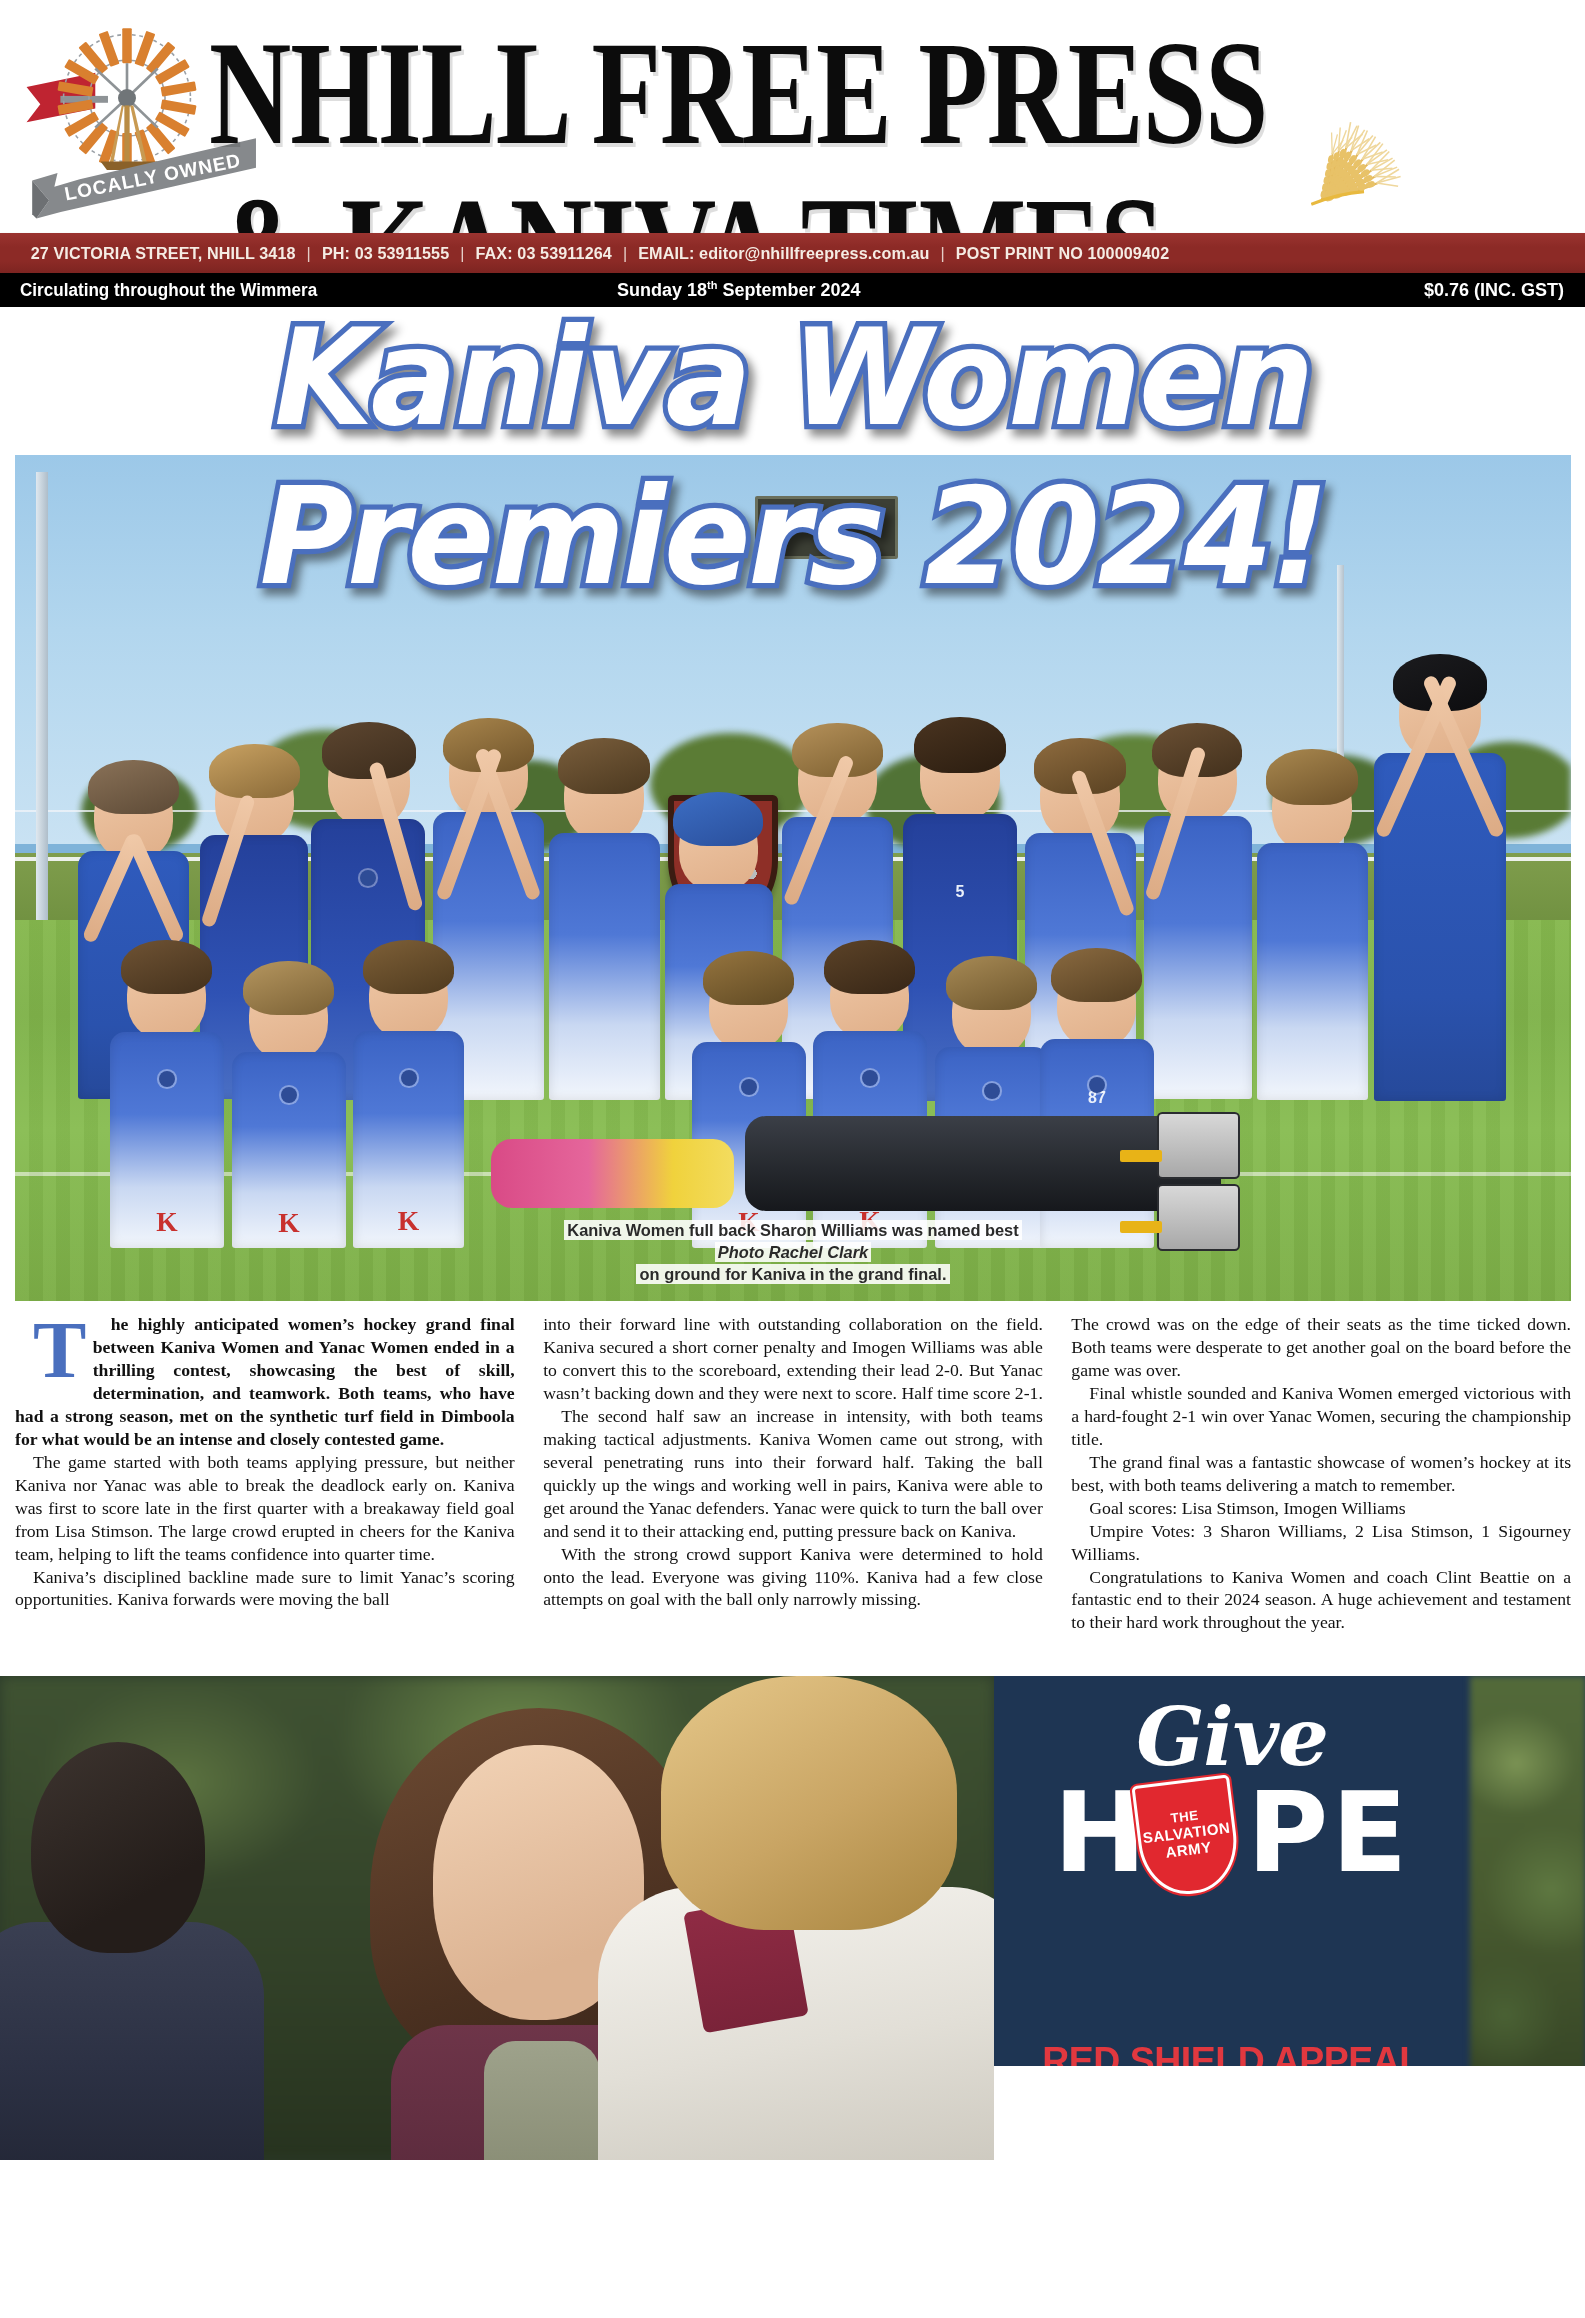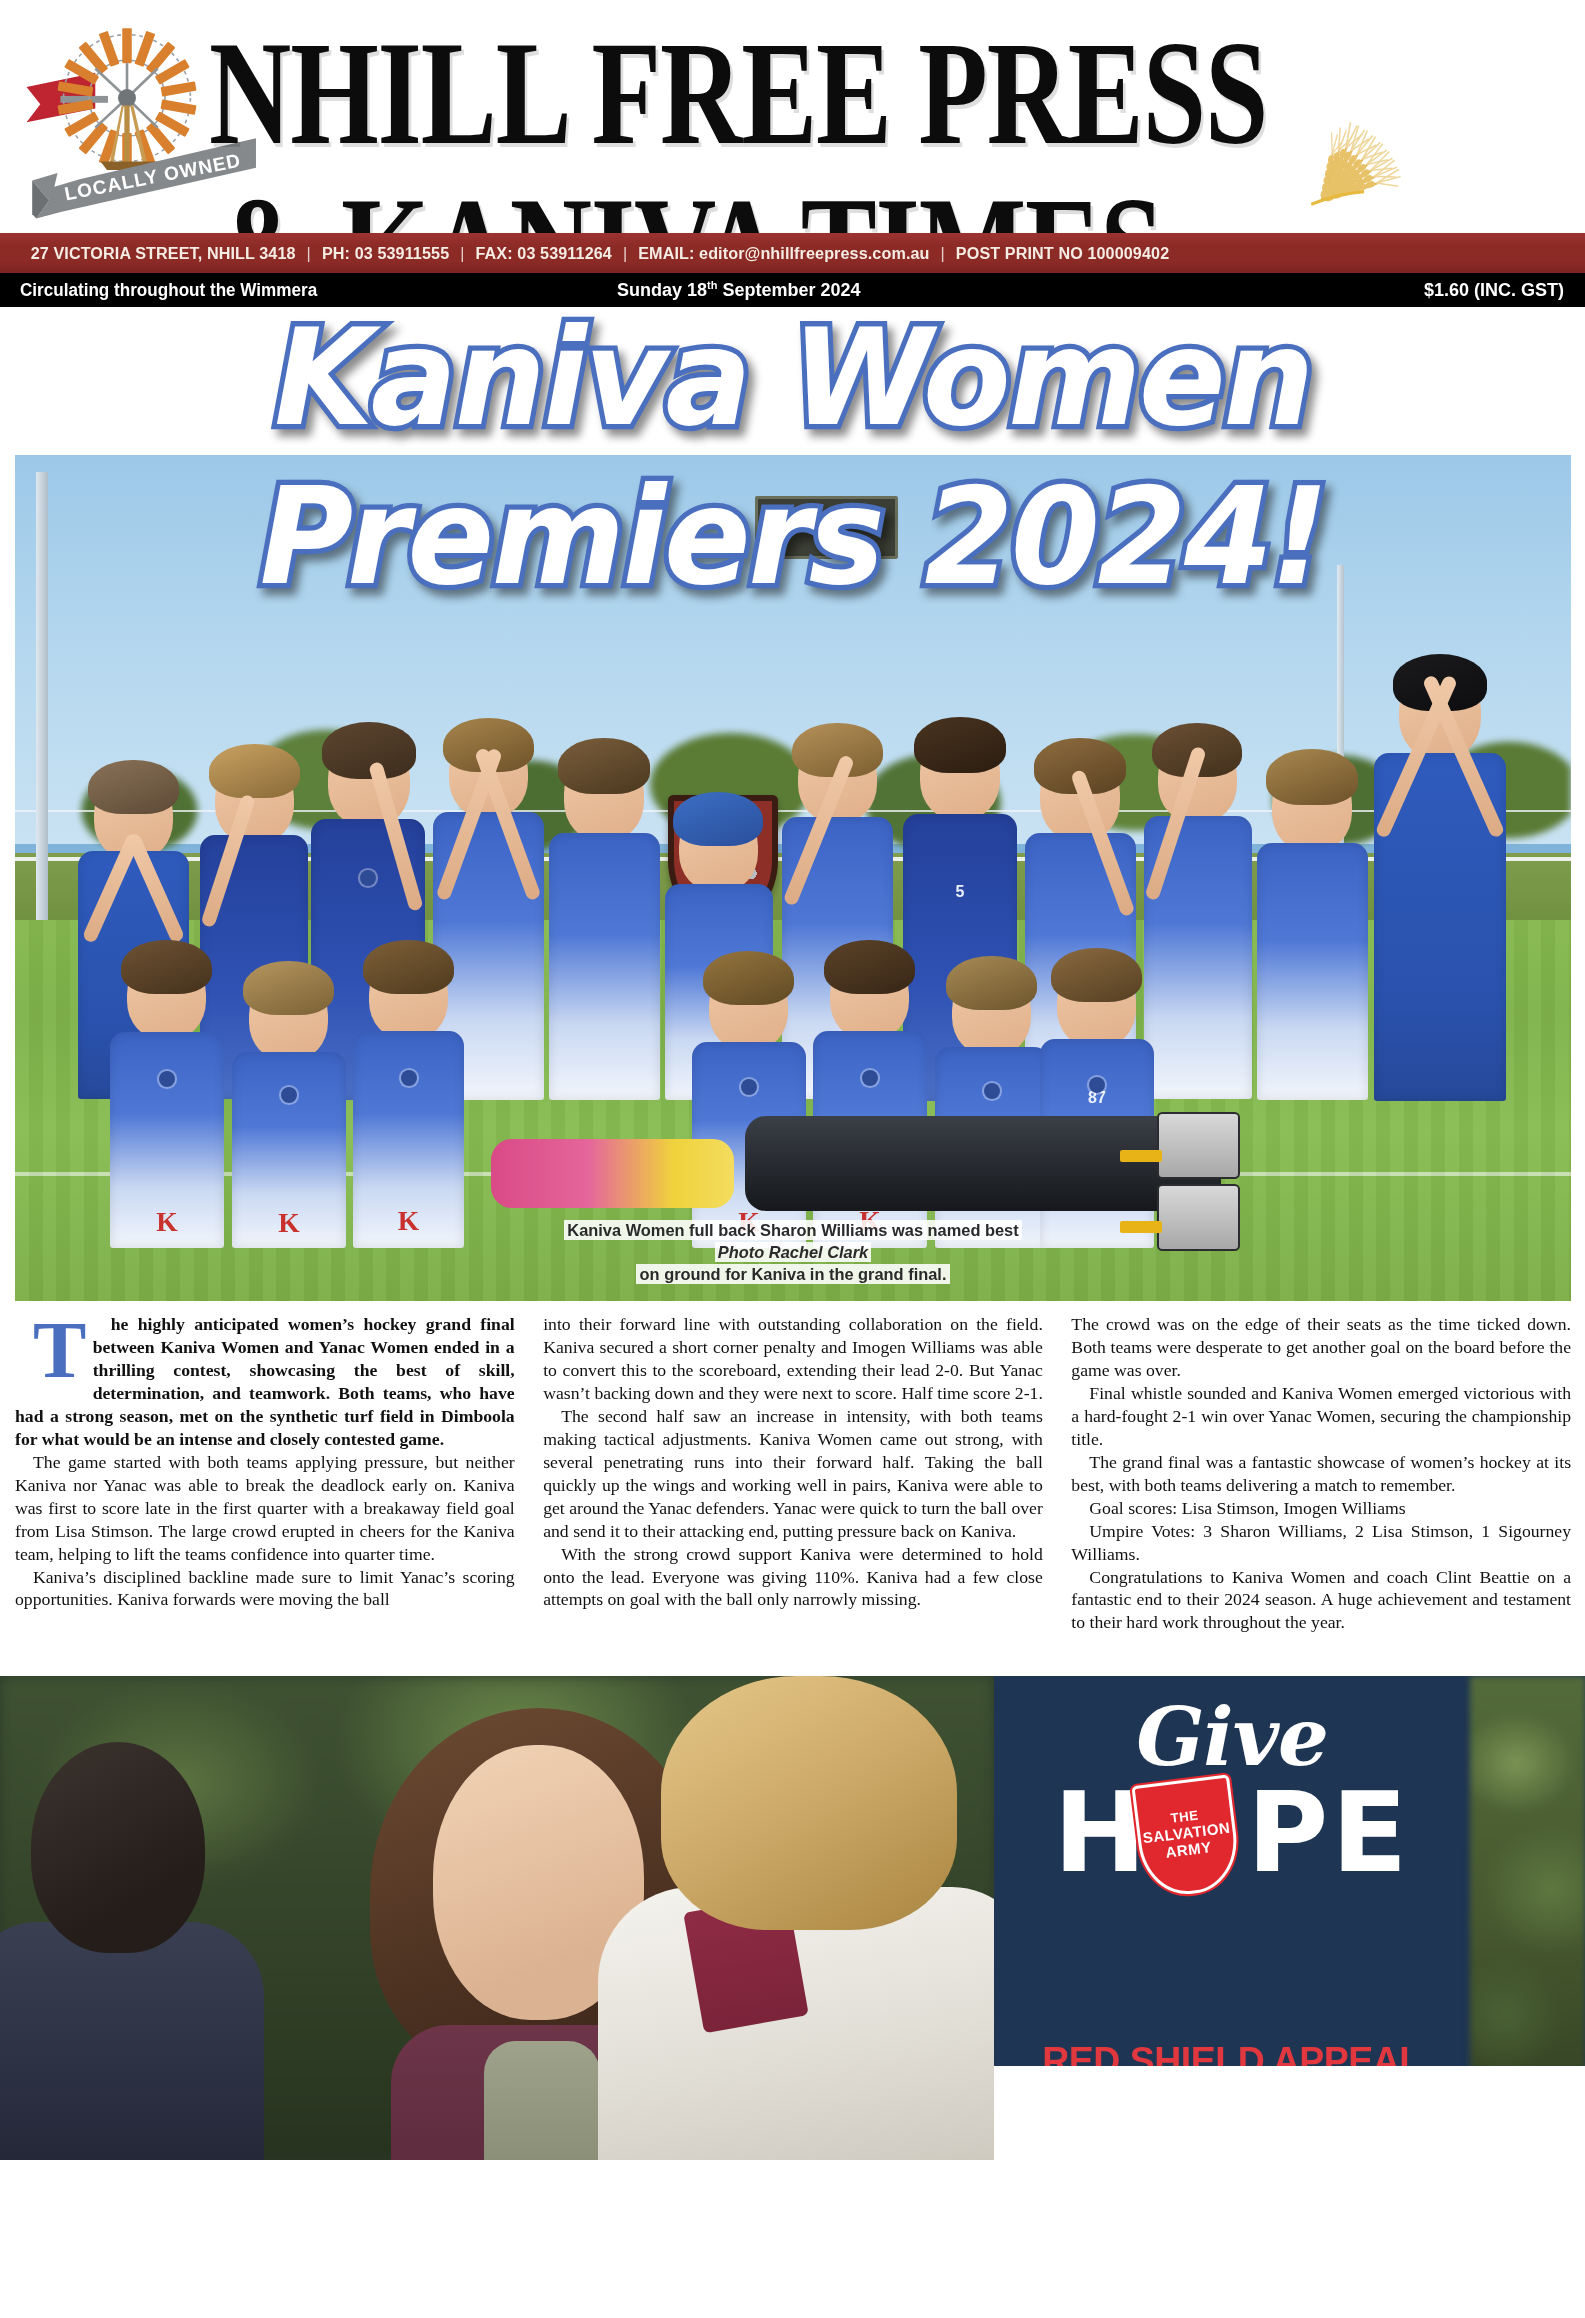--- a/index.html
+++ b/index.html
@@ -768,7 +768,7 @@
   <div class="center">
     <span>Sunday 18</span><sup>th</sup><span> September 2024</span>
   </div>
-  <div class="right">$1.60 (INC. GST)</div>
+  <div class="right">$0.76 (INC. GST)</div>
 </div>
 
 <div class="hero">

